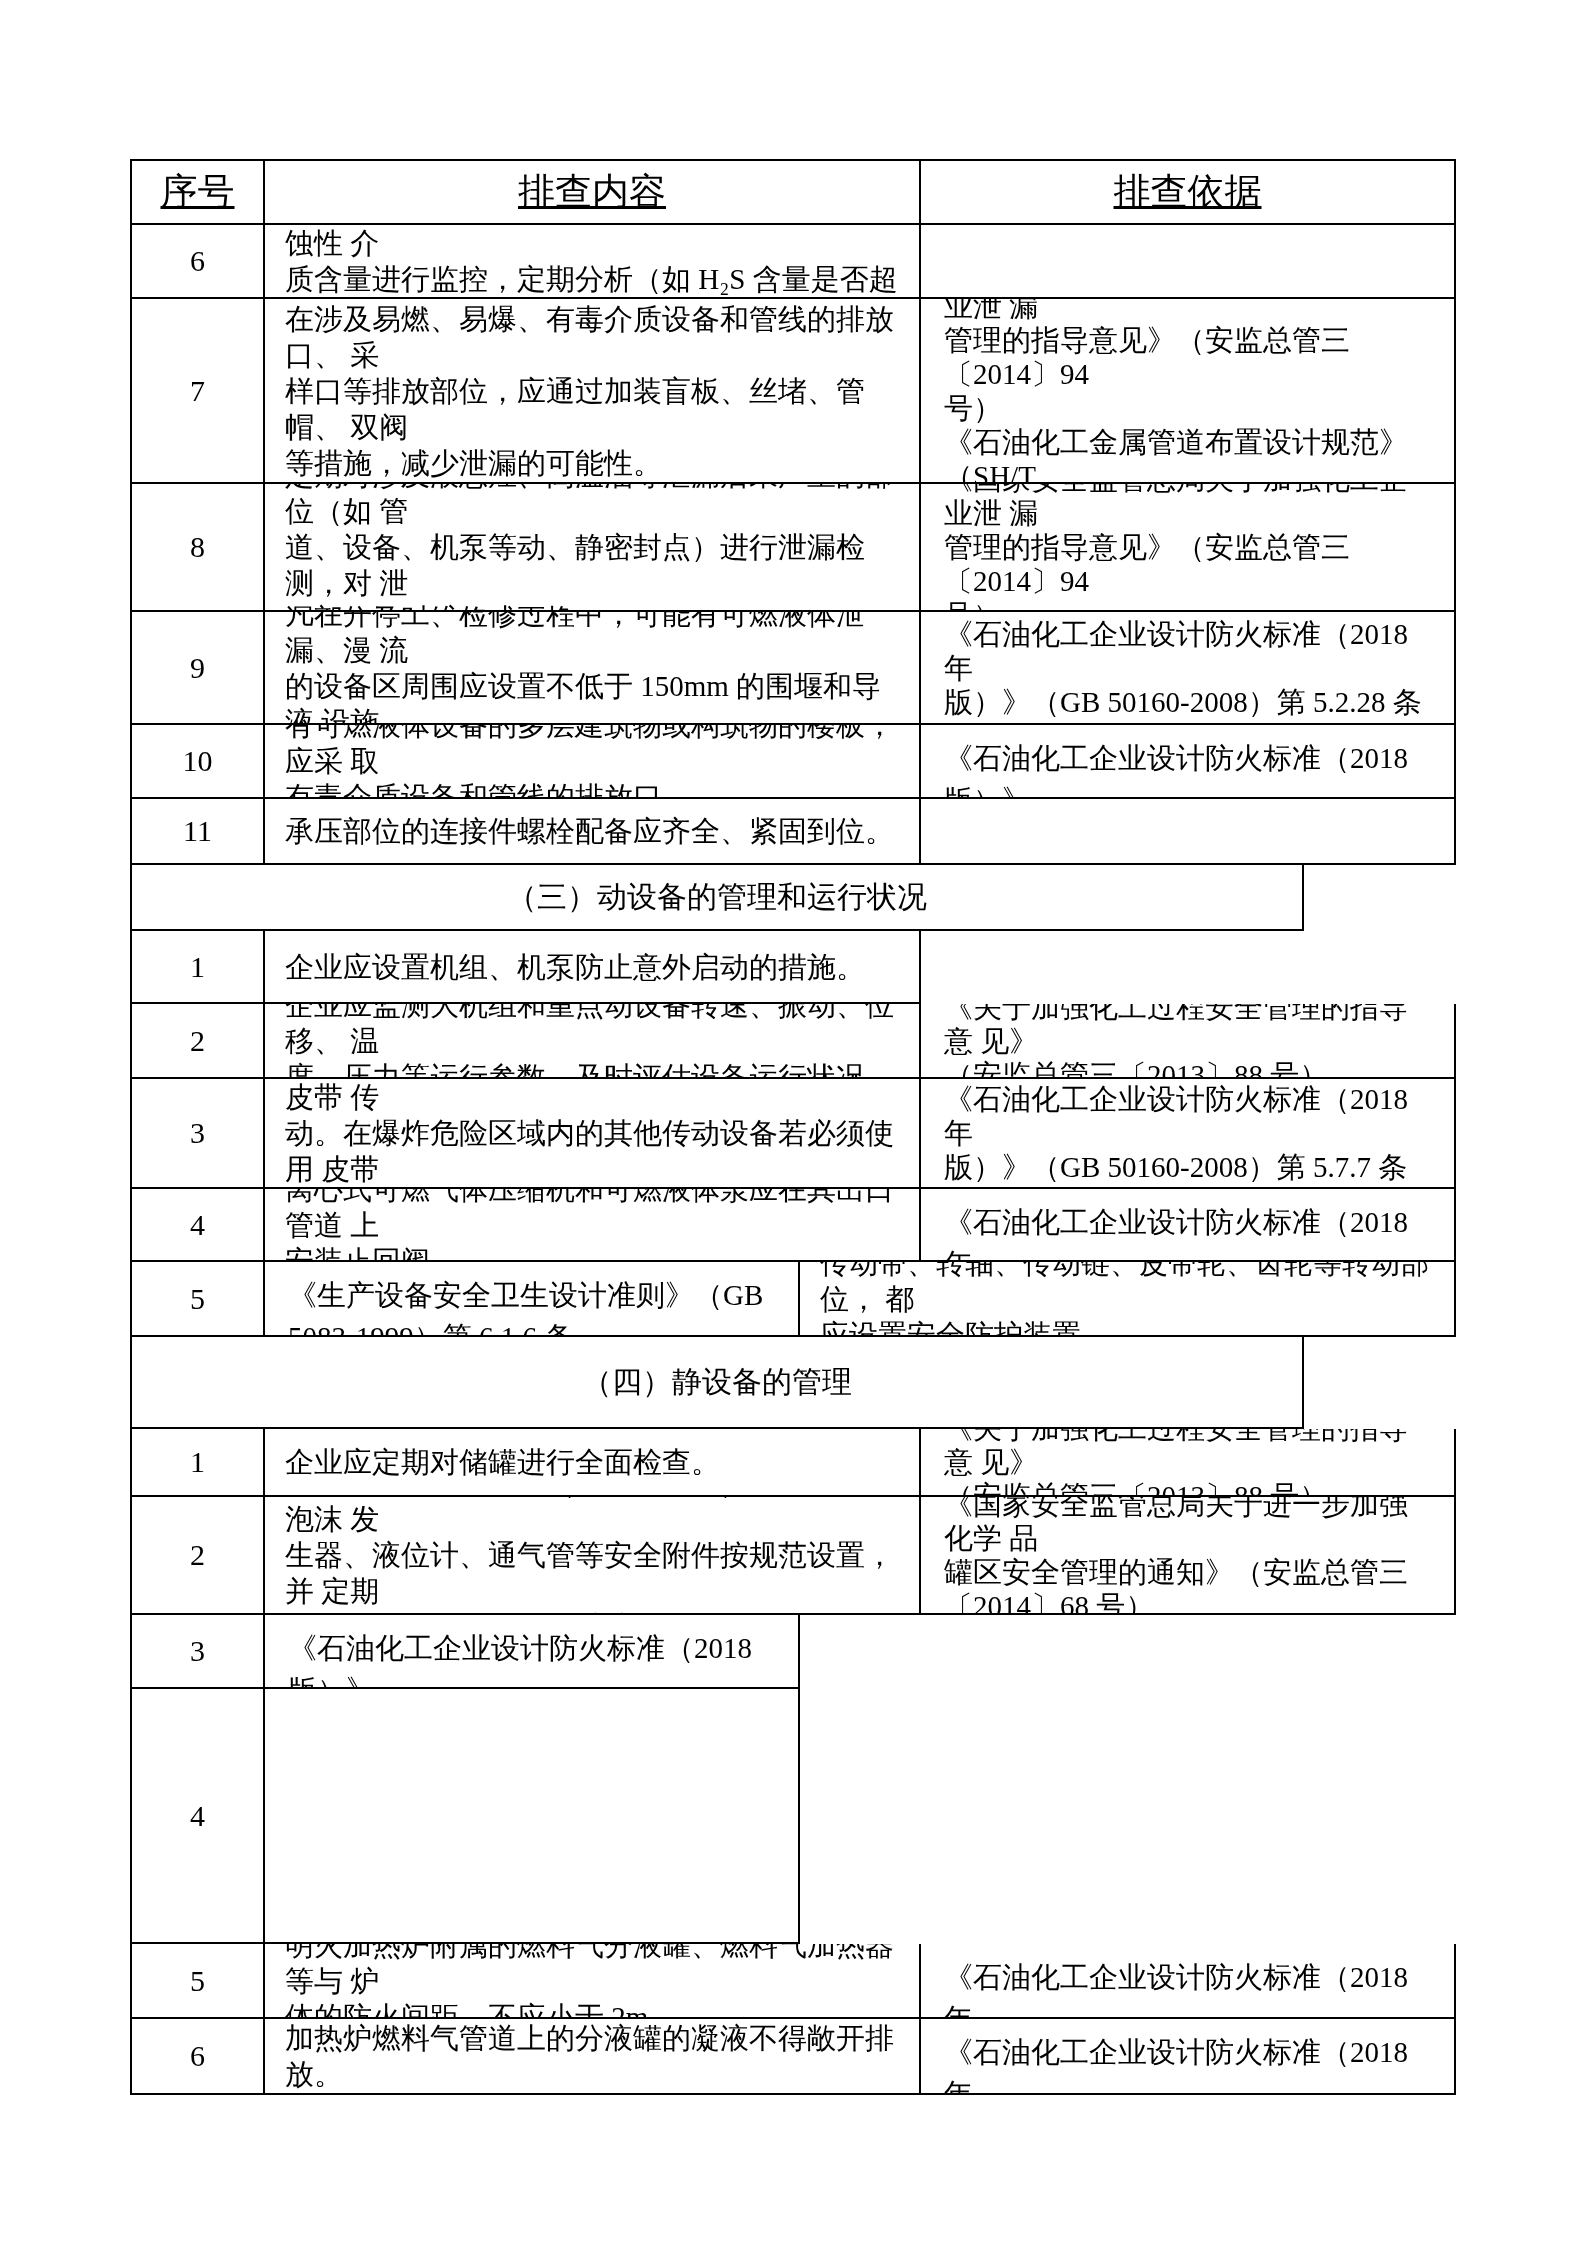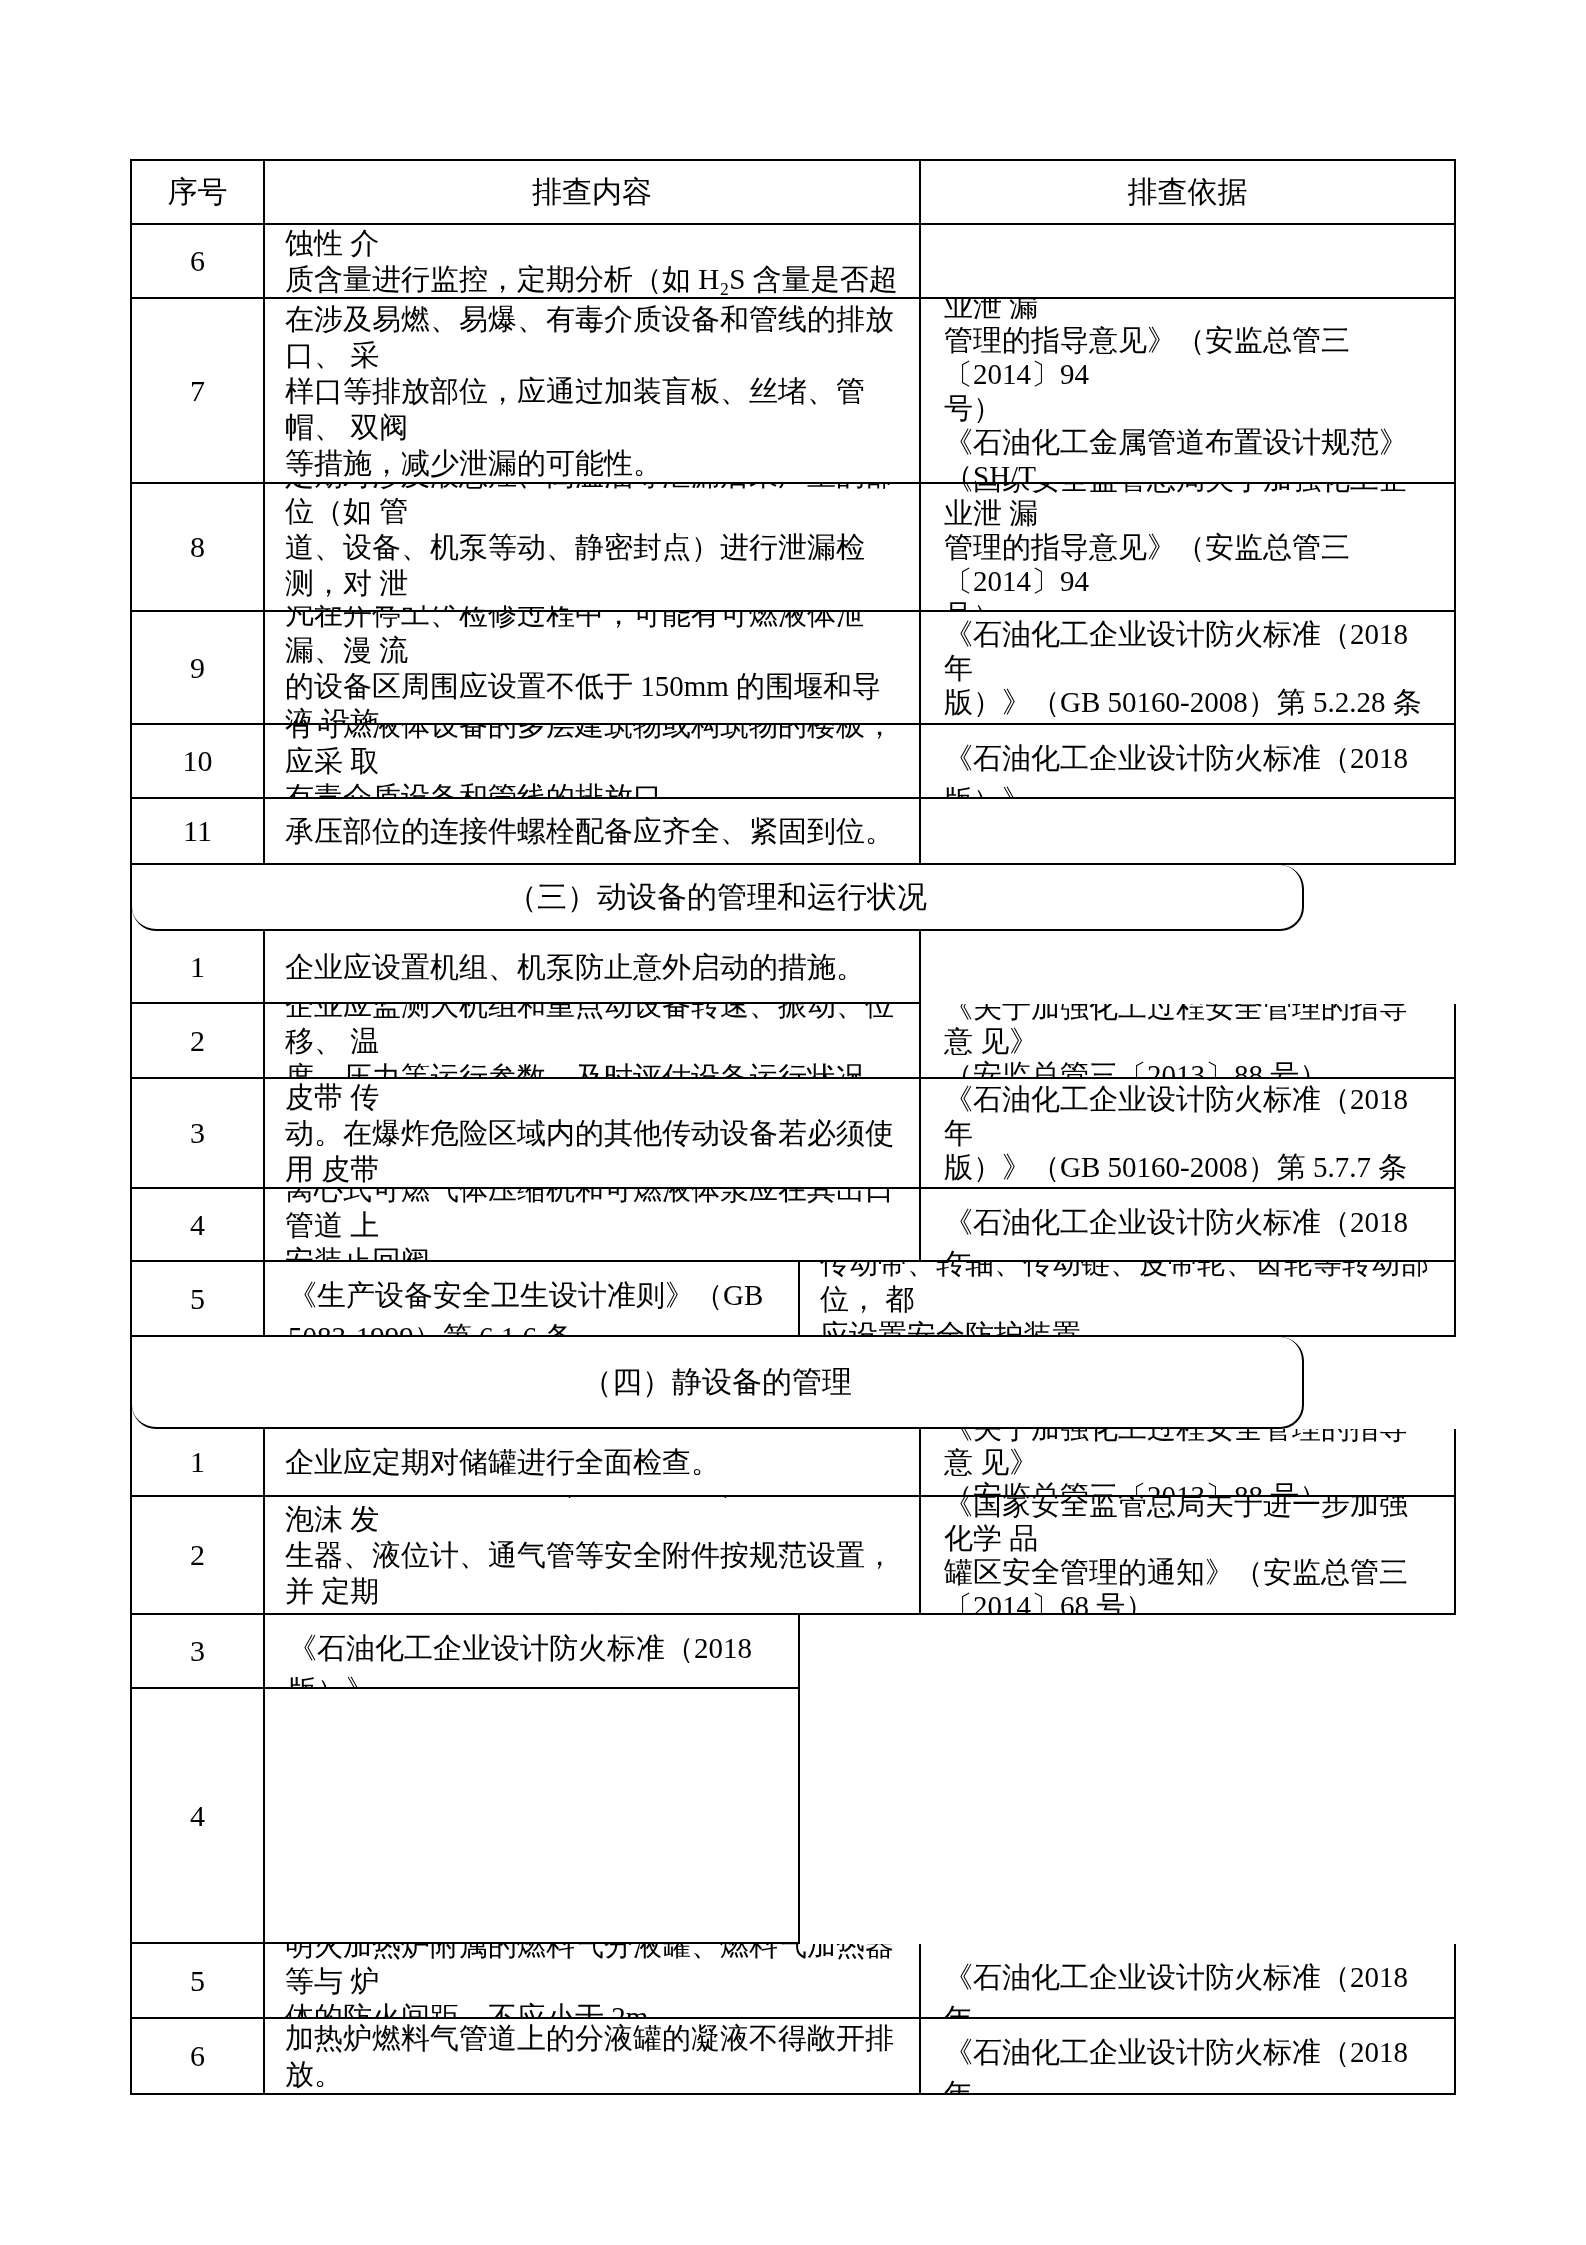--- a/index.html
+++ b/index.html
@@ -36,7 +36,7 @@
   .basis.clip{
     align-items:flex-start;padding-top:12px;line-height:42px;
   }
-  .th{justify-content:center;line-height:normal;font-size:30px;}
+  .th{justify-content:center;line-height:normal;font-size:37px;text-decoration:underline;}
   .section-cell{
     width:1172px;display:flex;align-items:center;justify-content:center;
     font-size:30px;

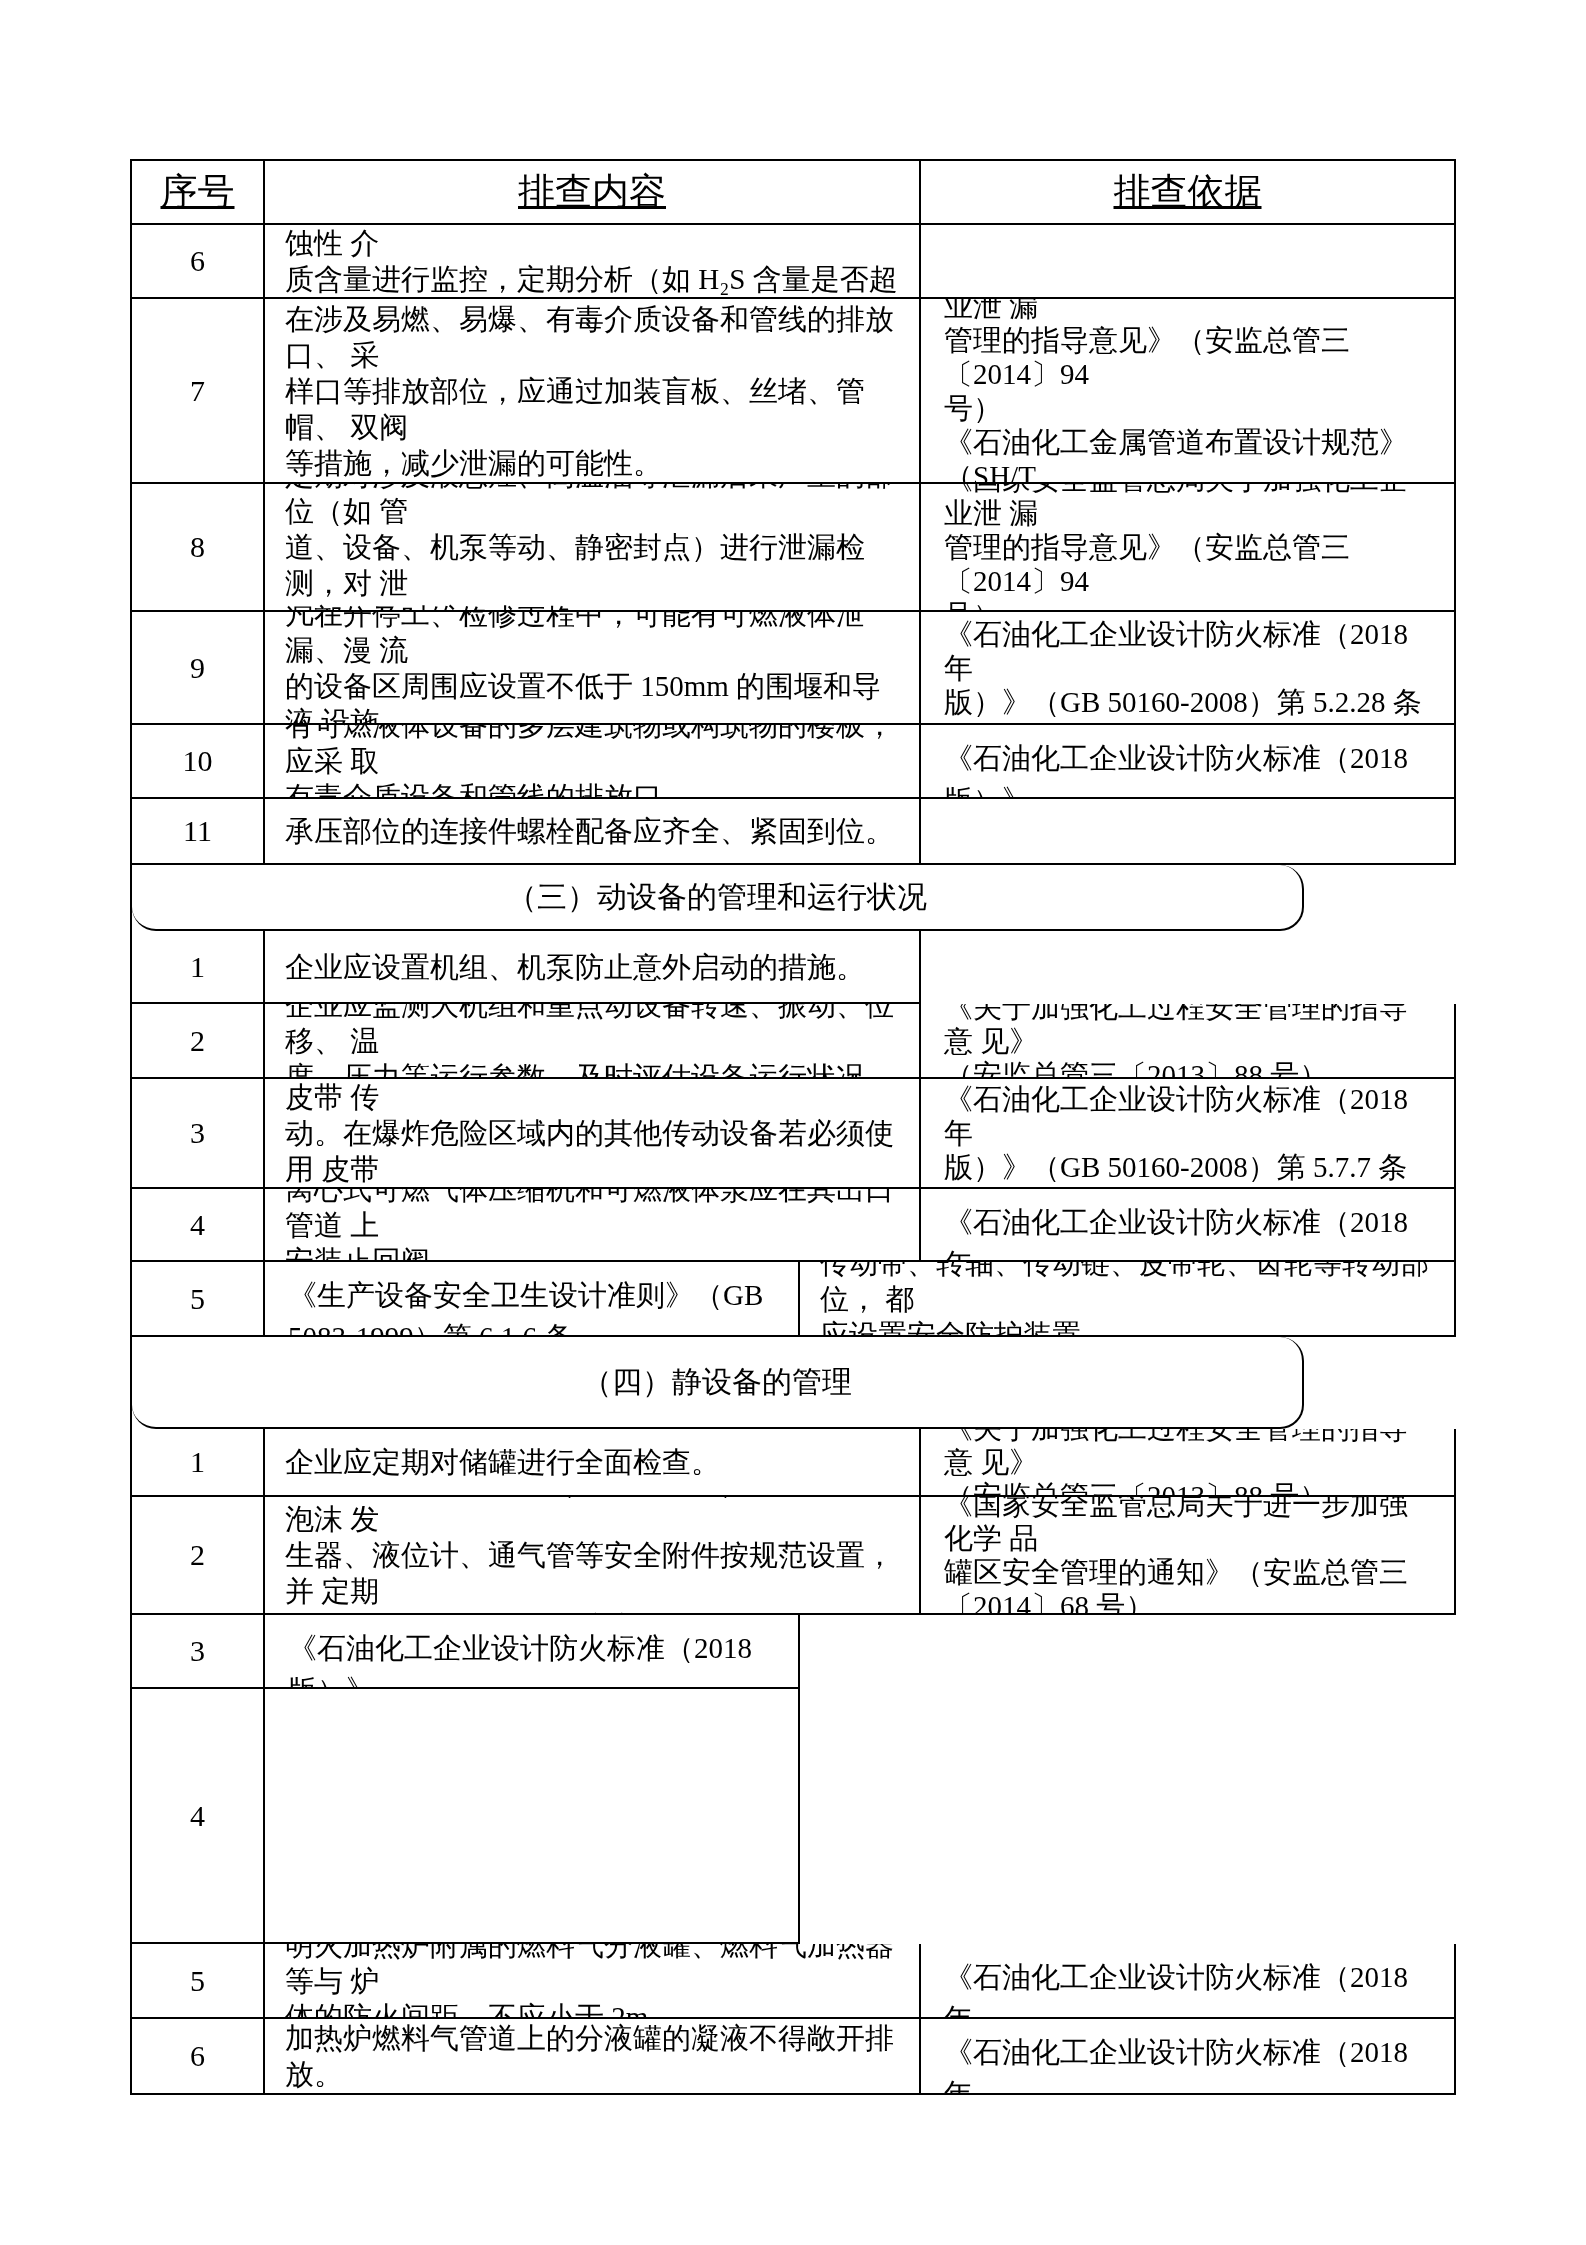--- a/index.html
+++ b/index.html
@@ -40,7 +40,6 @@
   .section-cell{
     width:1172px;display:flex;align-items:center;justify-content:center;
     font-size:30px;
-    border-radius:24px;
   }
 </style>
 </head>

